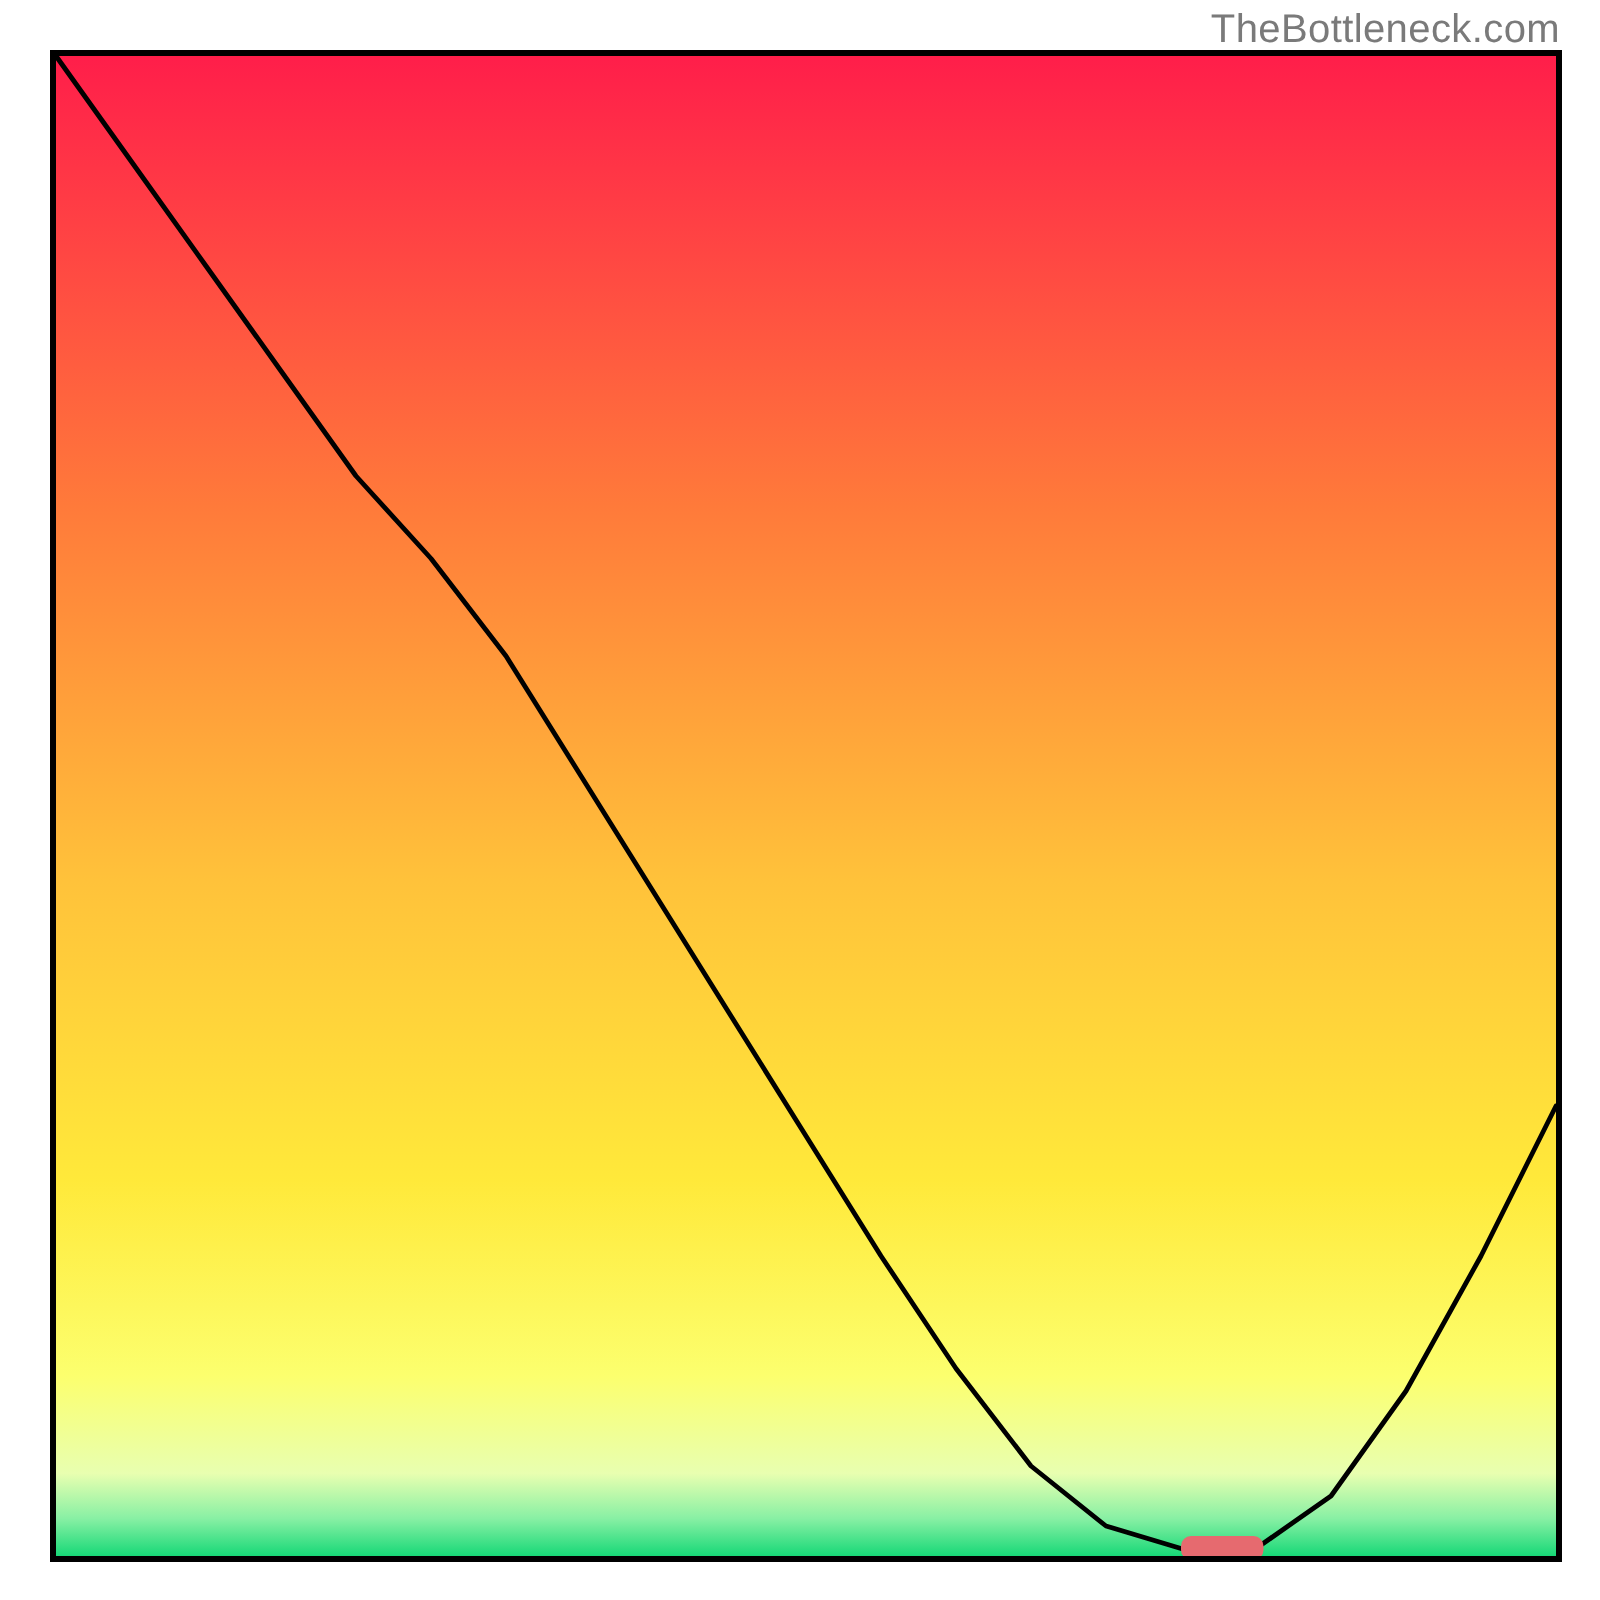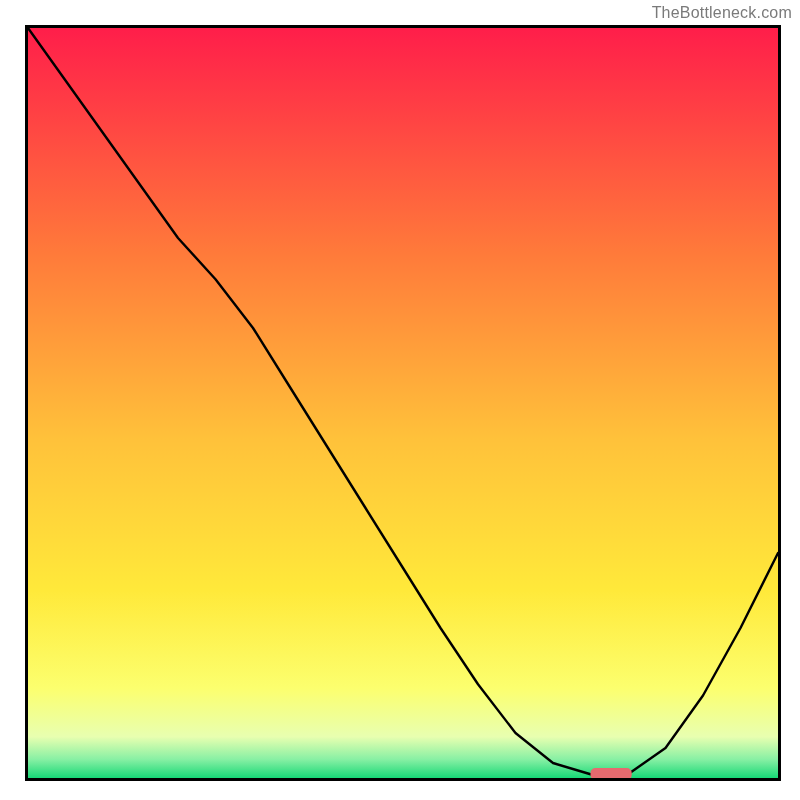--- a/index.html
+++ b/index.html
@@ -18,8 +18,8 @@
   .watermark {
     position: absolute;
     top: 4px;
-    right: 8px;
-    font-size: 16px;
+    right: 20px;
+    font-size: 20px;
     color: #7a7a7a;
     font-weight: 500;
     letter-spacing: 0.2px;

